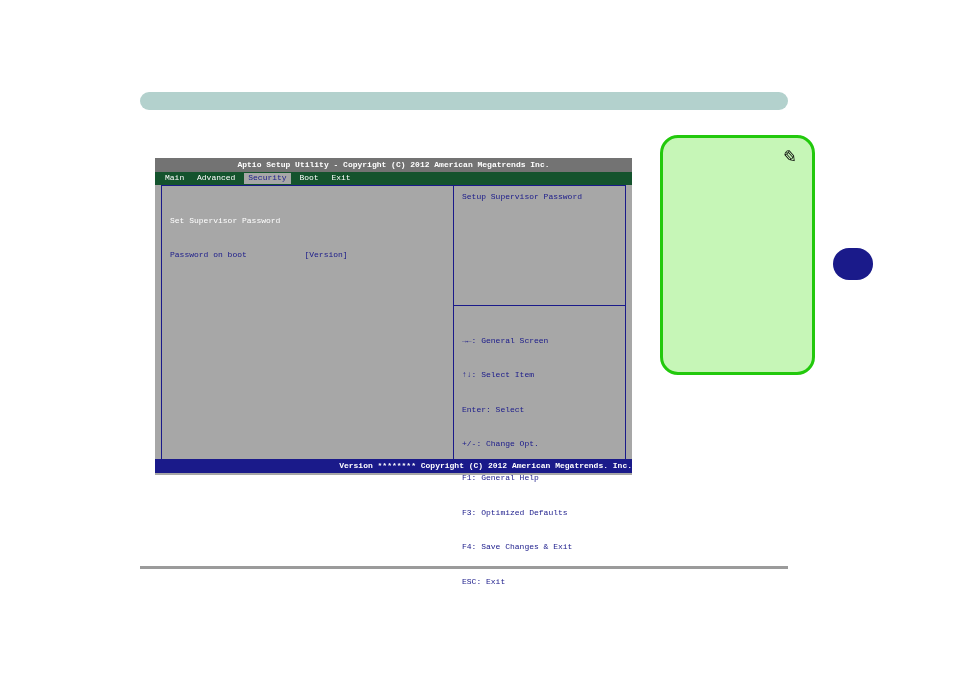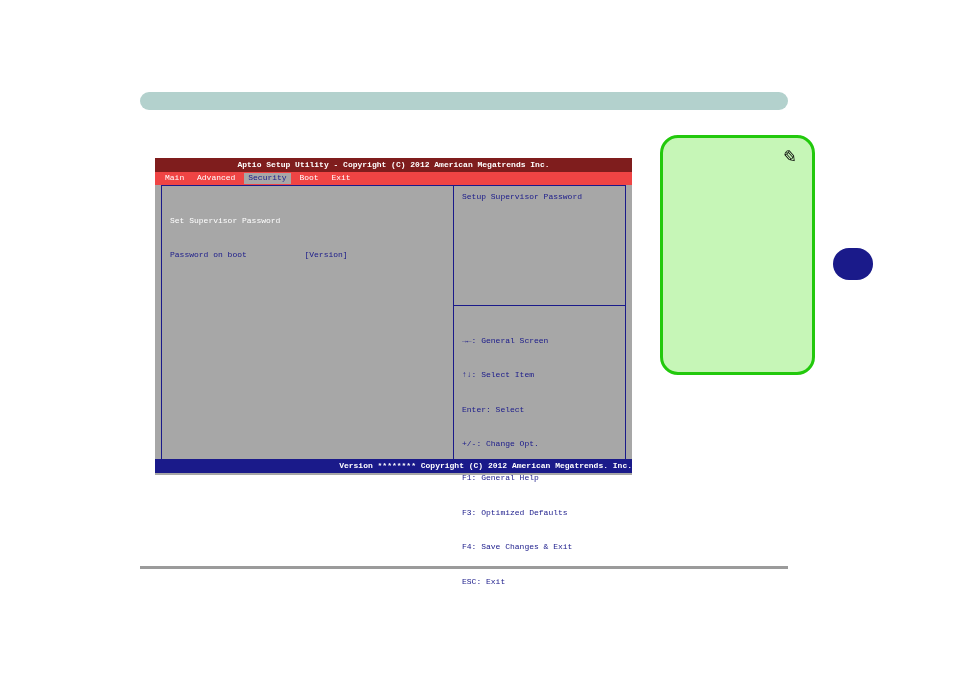--- a/index.html
+++ b/index.html
@@ -31,7 +31,7 @@
     line-height: 1.3;
   }
   .bios-header {
-    background: #7f1d1d;
+    background: #737373;
     color: #fff;
     text-align: center;
     font-weight: bold;

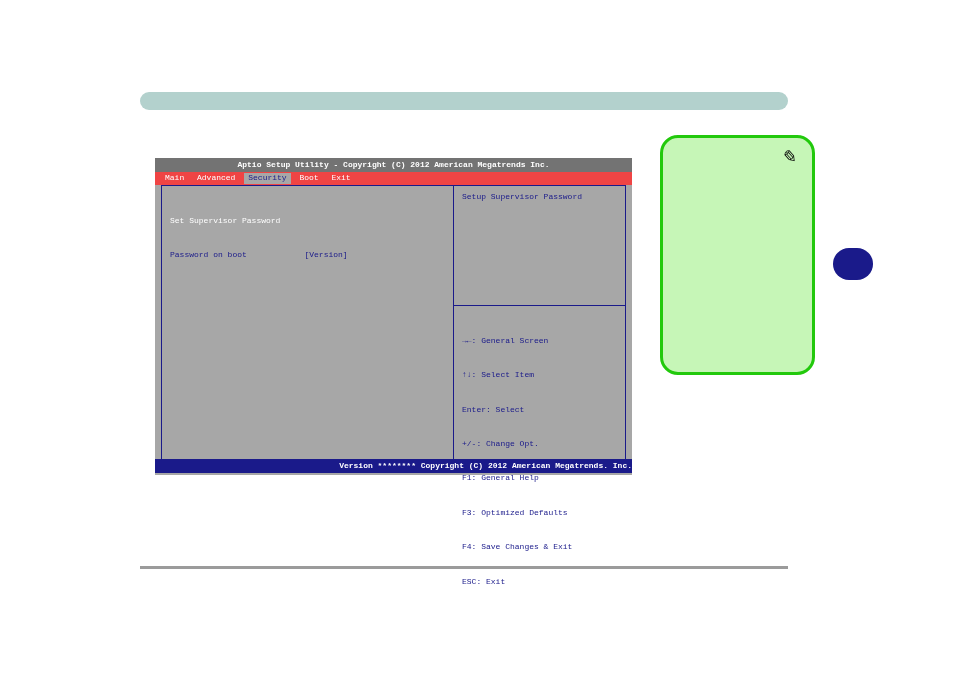--- a/index.html
+++ b/index.html
@@ -38,7 +38,7 @@
     padding: 2px 0;
   }
   .bios-menubar {
-    background: #ef4444;
+    background: #14532d;
     color: #fff;
     padding: 1px 6px;
   }

